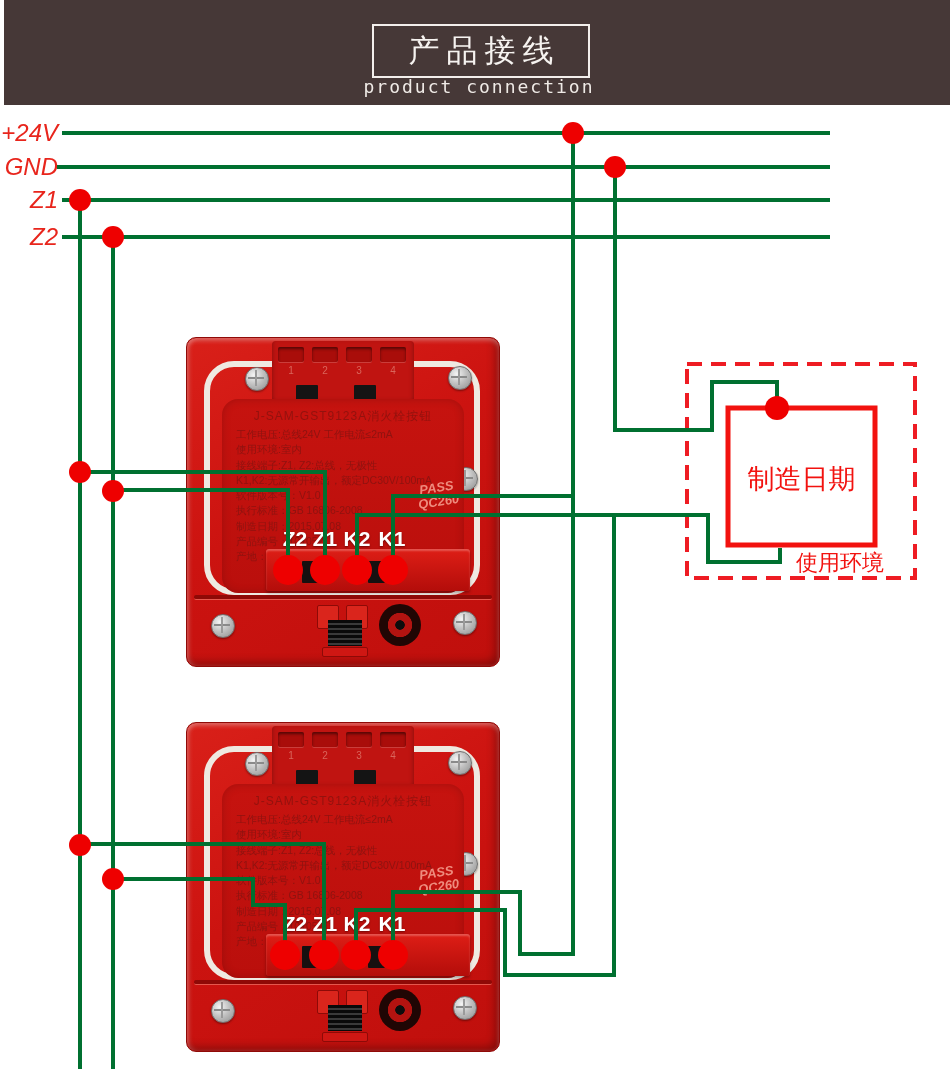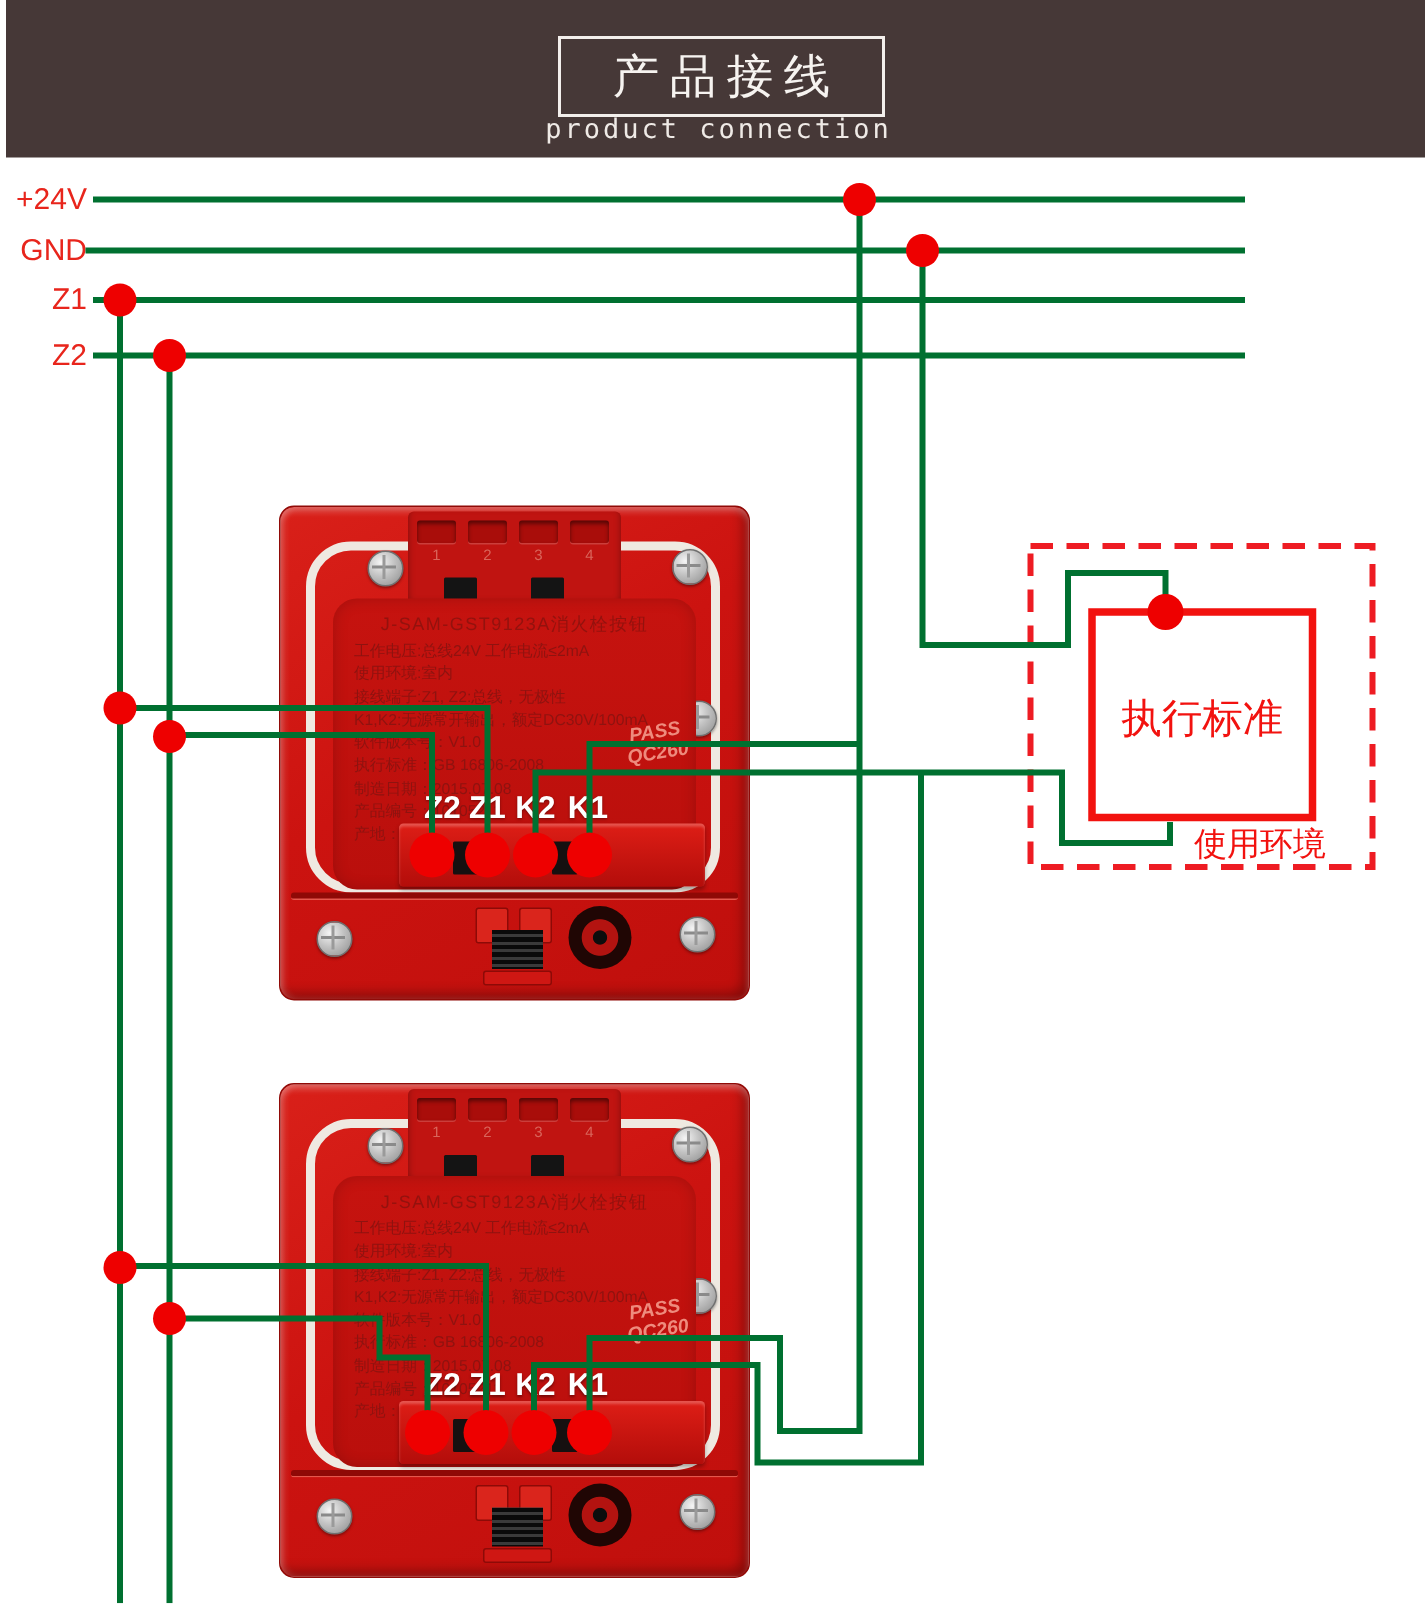--- a/index.html
+++ b/index.html
@@ -13,8 +13,8 @@
   .hdr-sub{position:absolute;left:0;top:76px;width:950px;text-align:center;color:#efeae6;
            font-family:"DejaVu Sans Mono",monospace;font-size:18px;letter-spacing:2px;}
   
-  .buslab{position:absolute;left:0;width:58px;text-align:right;color:#e8251c;font-size:20px;
-          line-height:32px;font-weight:400;}
+  .buslab{position:absolute;left:0;width:58px;text-align:right;color:#e8251c;font-size:24px;
+          line-height:32px;font-weight:400;font-style:italic;}
   
   .relay-label{position:absolute;left:728px;top:461px;width:147px;text-align:center;
                color:#f2120f;font-size:27px;z-index:6;}

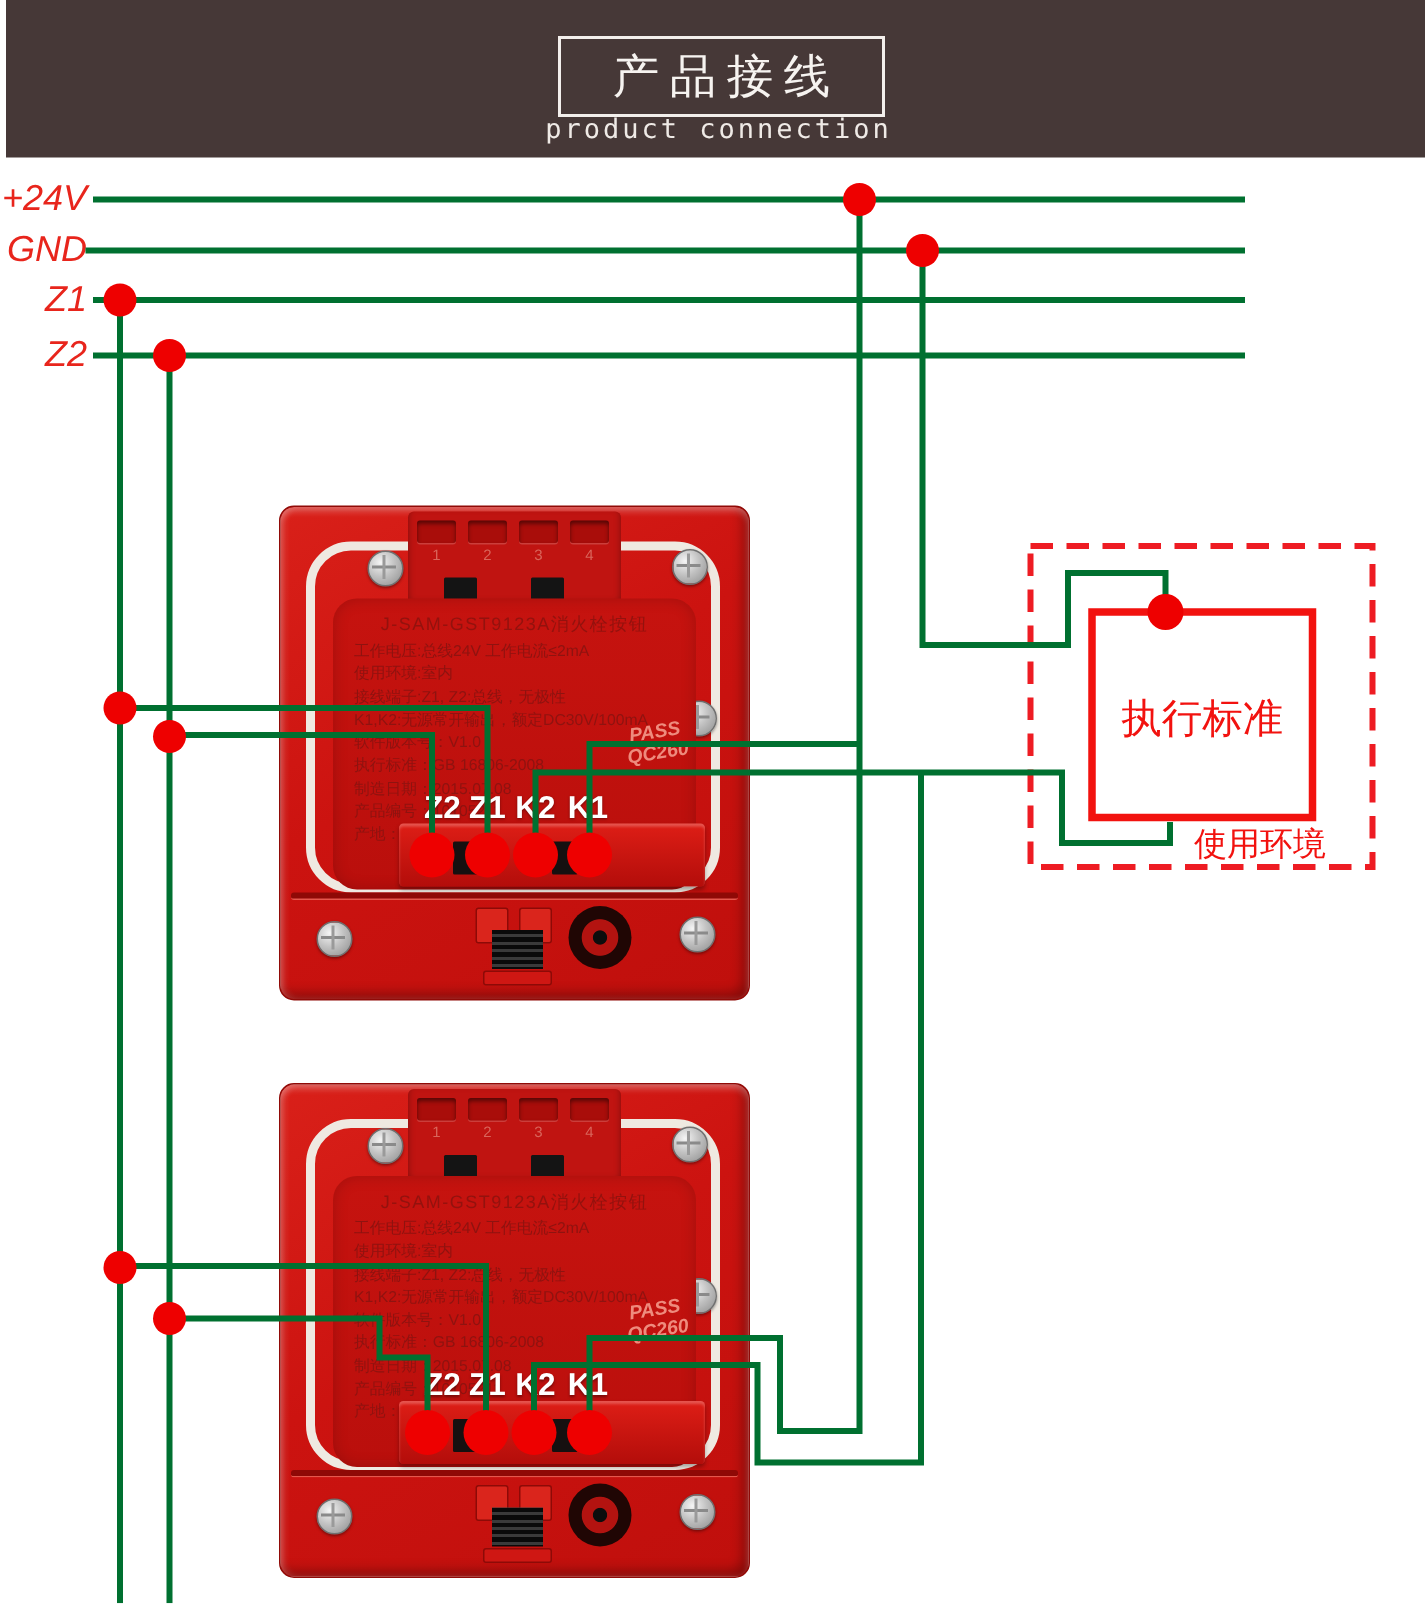--- a/index.html
+++ b/index.html
@@ -243,7 +243,7 @@
     </g>
   </svg>
 
-  <span class="relay-label">执行标准</span>
+  <span class="relay-label">制造日期</span>
   <span class="relay-box-label">使用环境</span>
 
 </div>

